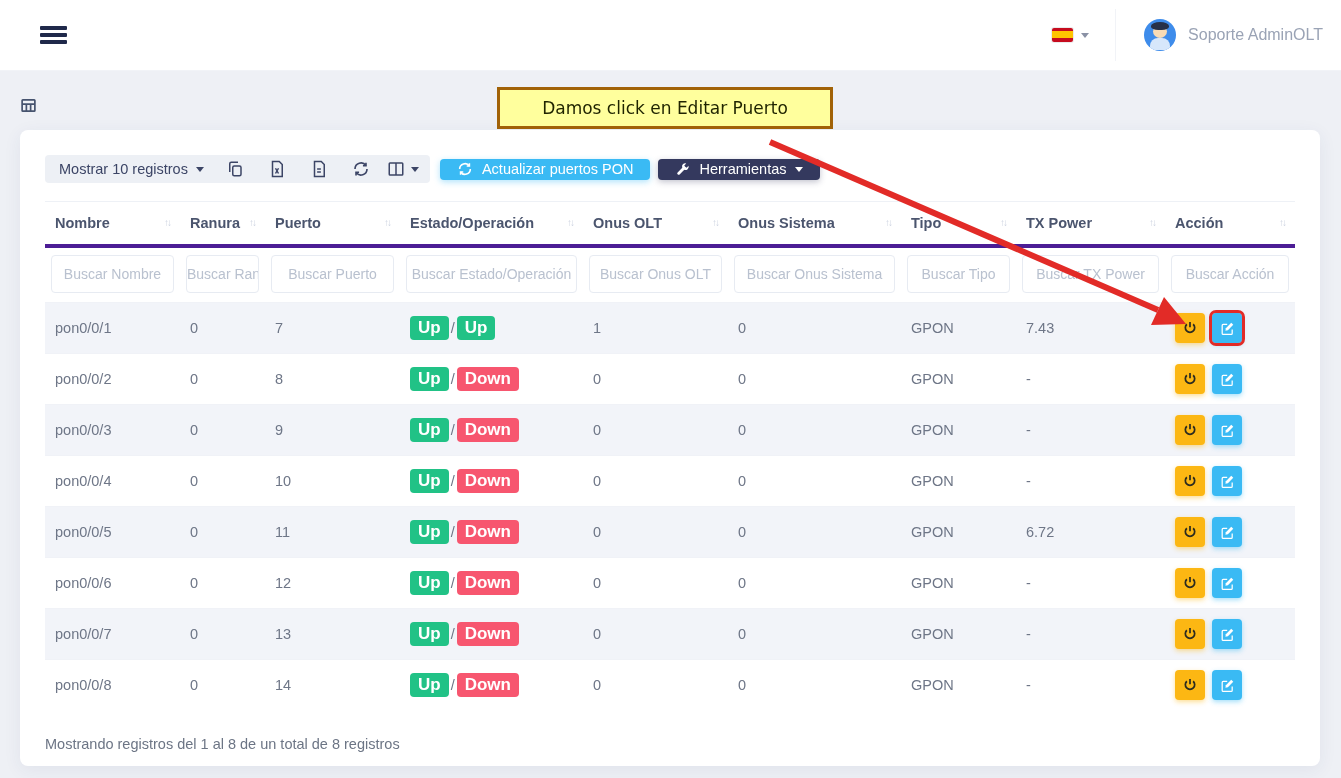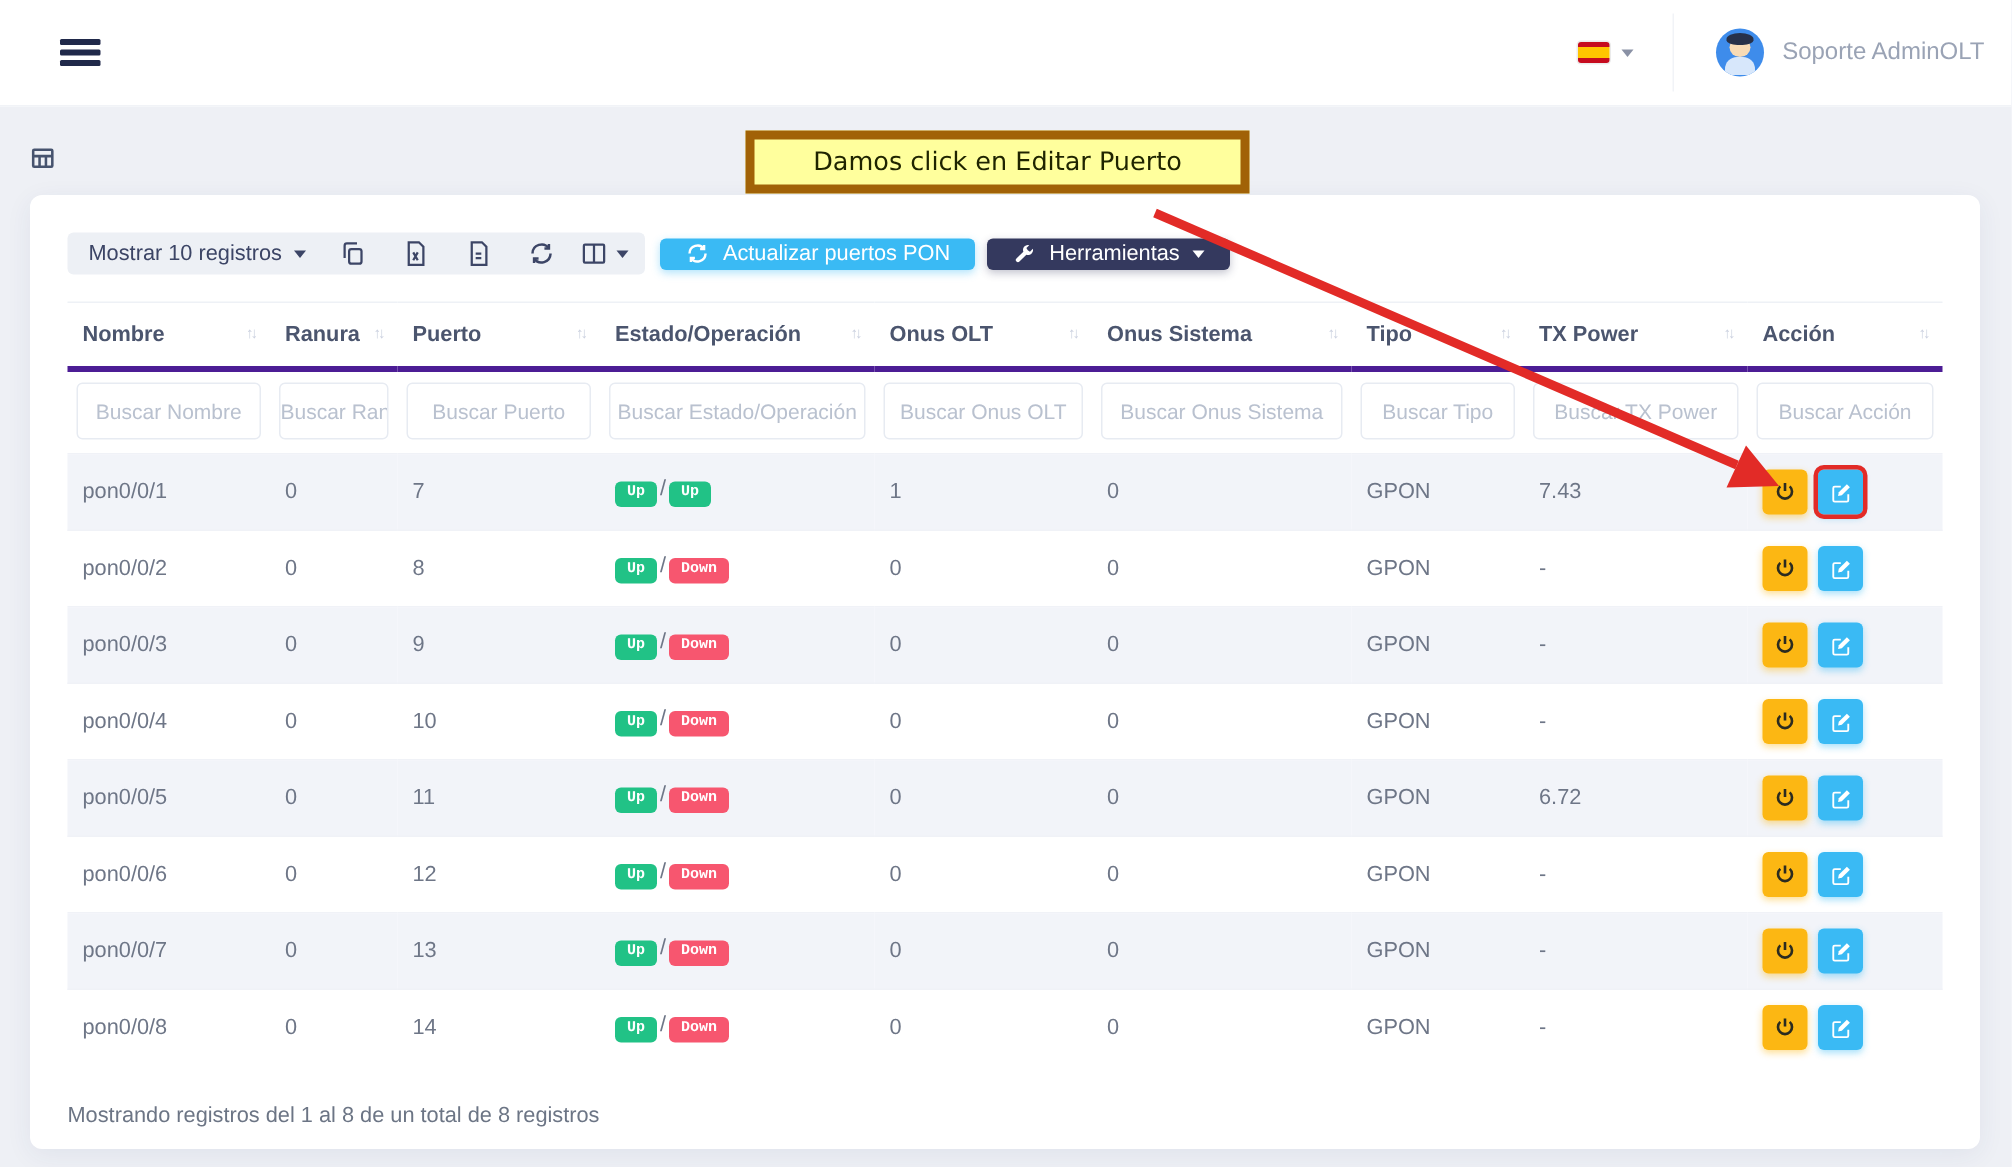--- a/index.html
+++ b/index.html
@@ -85,7 +85,7 @@
 
   
   .callout { position:absolute; left:497px; top:87px; width:336px; height:42px;
-    background:#ffff9d; border:6px solid #a16207; display:flex; align-items:center;
+    background:#ffff9d; border:3px solid #a16207; display:flex; align-items:center;
     justify-content:center; font-family:"DejaVu Sans",sans-serif; font-size:17px; color:#1f2400; z-index:30; }
   #arrow-overlay { position:absolute; left:0; top:0; width:1341px; height:778px;
     pointer-events:none; z-index:29; }

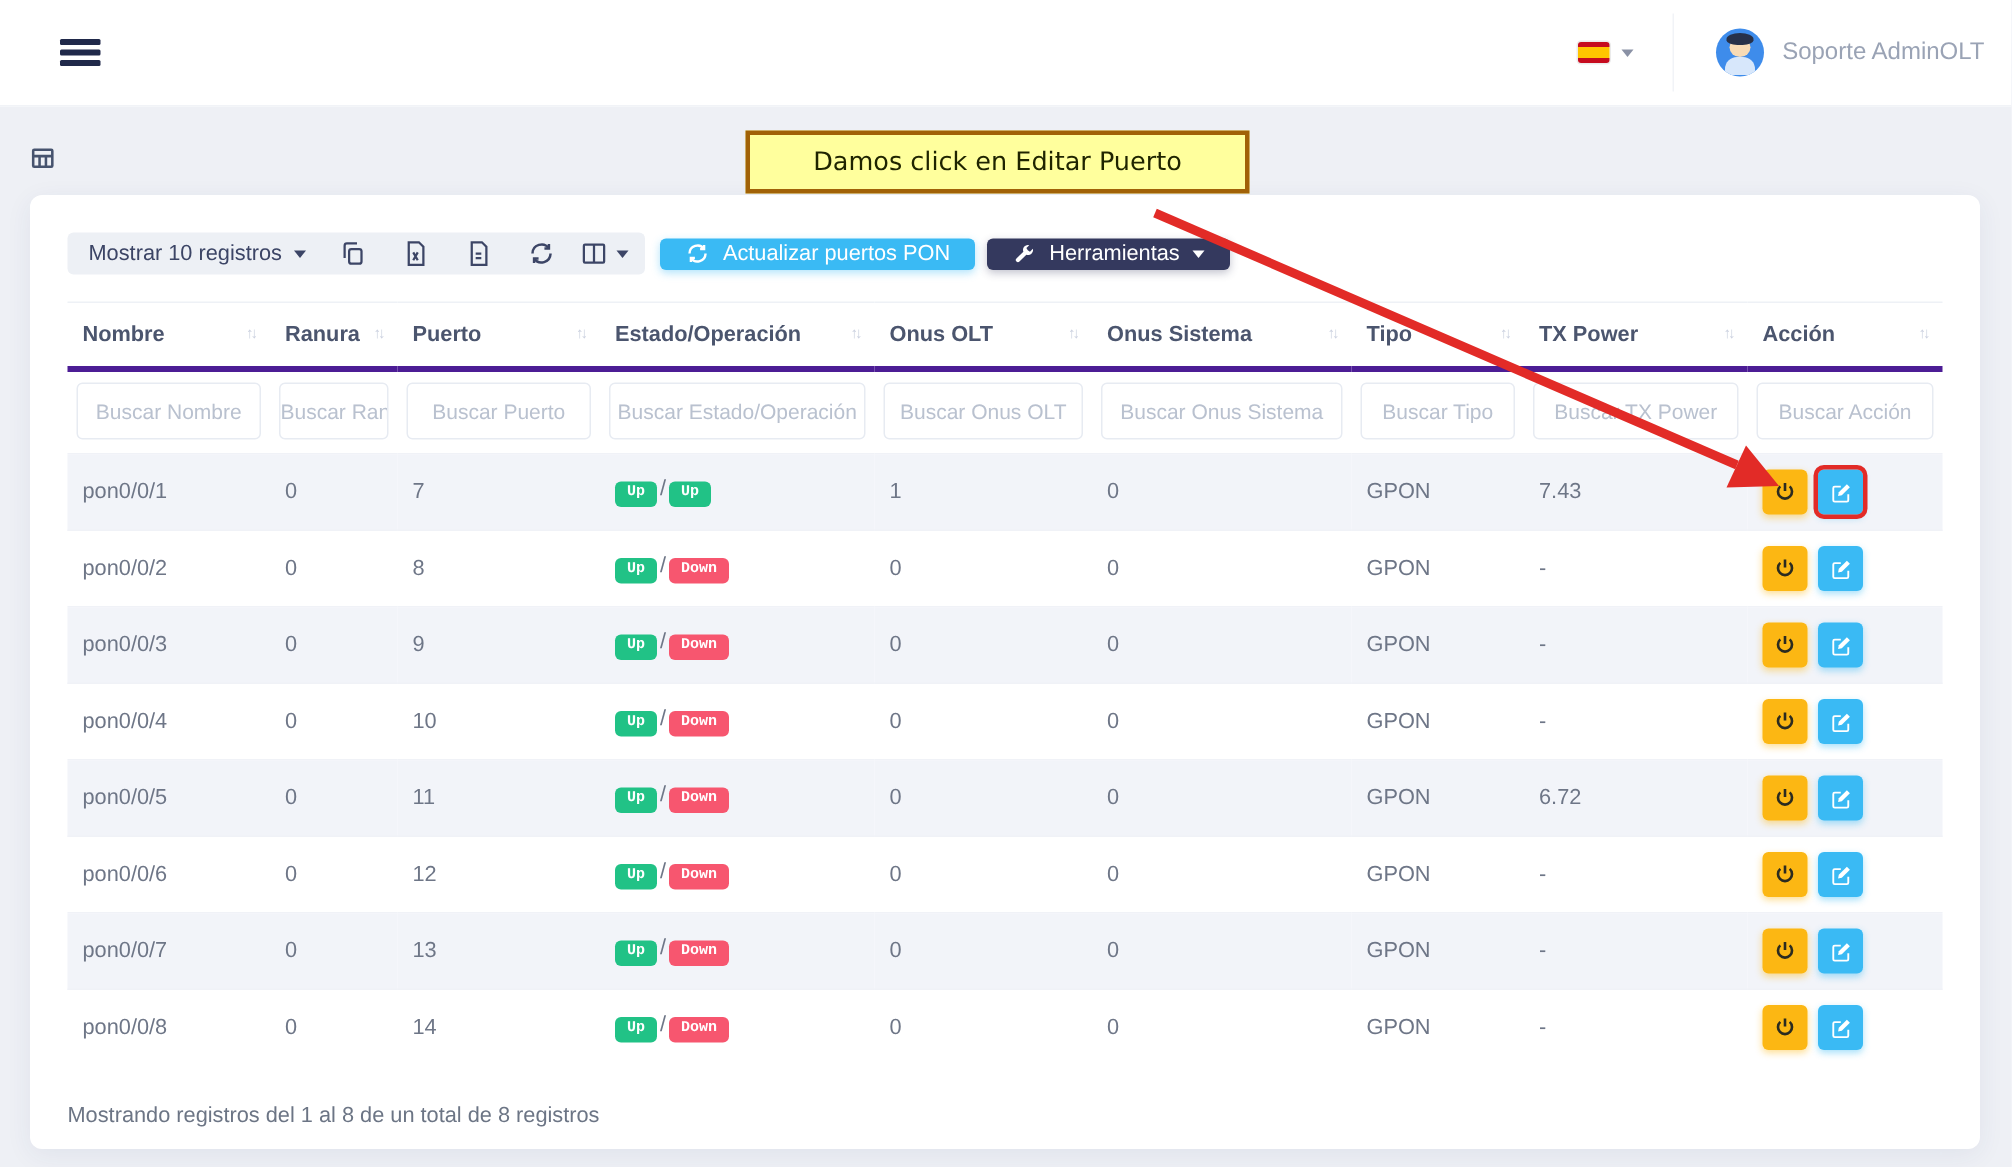--- a/index.html
+++ b/index.html
@@ -68,8 +68,8 @@
   tbody td { font-size:14.5px; color:#6e7687; padding:10px 10px; height:44px; }
   tbody tr { border-top:1px solid #f0f2f7; }
   tbody tr:nth-child(odd) { background:#f2f4f9; }
-  .badge { display:inline-block; color:#fff; font-size:10px; font-weight:bold;
-    padding:3px 8px 4px; border-radius:4px; line-height:1;font-family:Liberation Mono, monospace; }
+  .badge { display:inline-block; color:#fff; font-size:17px; font-weight:bold;
+    padding:3px 8px 4px; border-radius:4px; line-height:1; }
   .badge-up { background:#21c286; }
   .badge-down { background:#f7566f; }
   .slash { color:#6e7687; margin:0 2px; }

